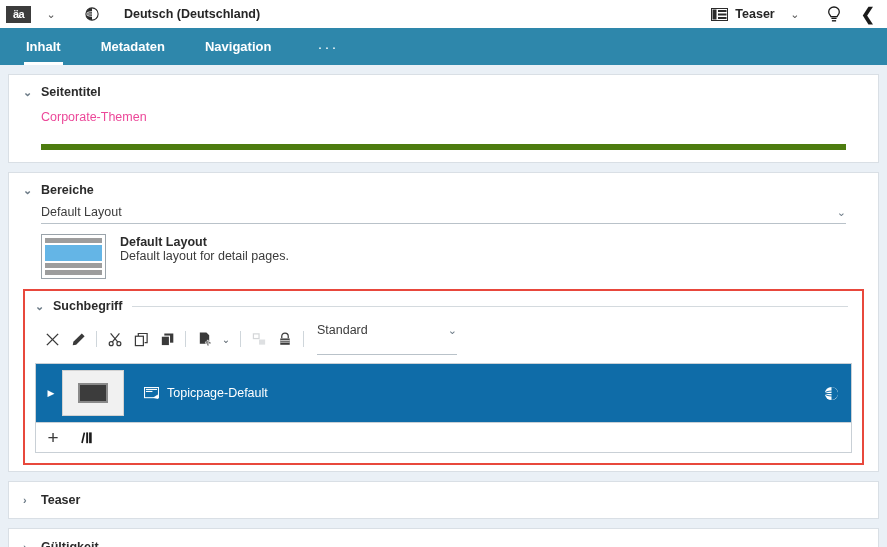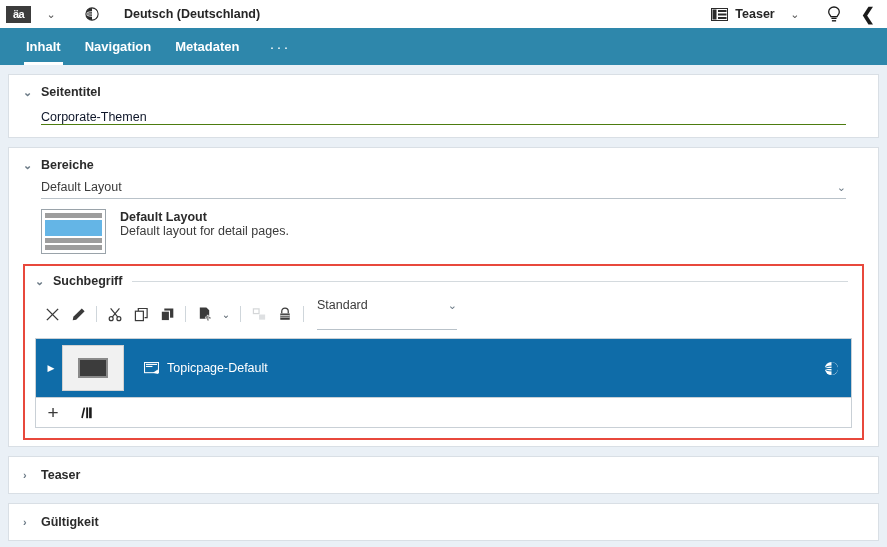--- a/index.html
+++ b/index.html
@@ -49,7 +49,7 @@
   
   .tabbar {
     height: 37px; background: #2e87ab;
-    display: flex; align-items: stretch; padding-left: 14px;
+    display: flex; align-items: stretch; padding-left: 14px; gap: 16px;
   }
   .tab {
     display: flex; align-items: center; padding: 0 12px;

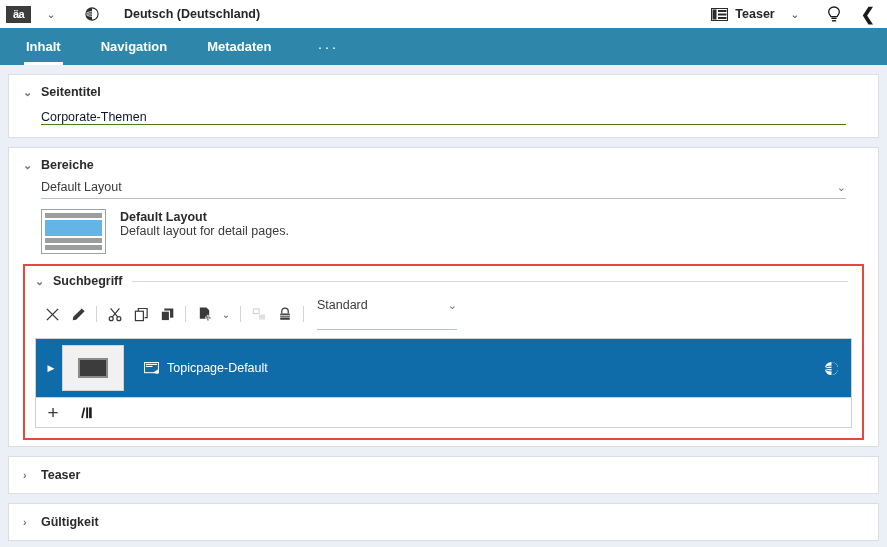--- a/index.html
+++ b/index.html
@@ -249,10 +249,10 @@
     <span>Inhalt</span>
   </div>
   <div class="tab">
+    <span>Metadaten</span>
+  </div>
+  <div class="tab">
     <span>Navigation</span>
-  </div>
-  <div class="tab">
-    <span>Metadaten</span>
   </div>
   <div class="tab-dots">···</div>
 </div>

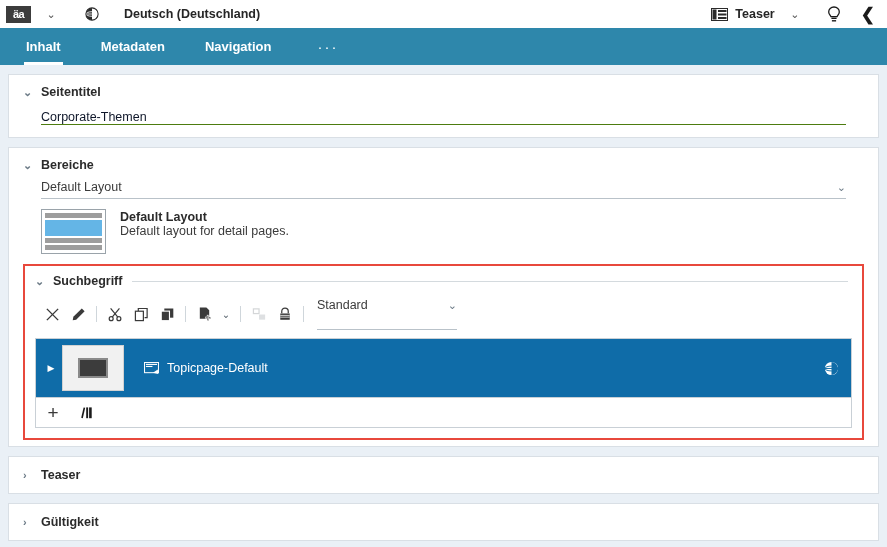--- a/index.html
+++ b/index.html
@@ -94,10 +94,10 @@
 
   .field-row { margin-top: 8px; padding-left: 18px; }
   .txtline {
-    font-size: 12.5px; color: #0f172a;
-    border: none; border-bottom: 1px solid #4d7c0f;
+    font-size: 12.5px; color: #ec4899;
+    border: none; border-bottom: 6px solid #4d7c0f;
     width: calc(100% - 18px);
-    padding: 2px 0 0 0; background: transparent;
+    padding: 2px 0 20px 0; background: transparent;
     outline: none; font-family: "Liberation Sans", sans-serif;
   }
   .select-line {

